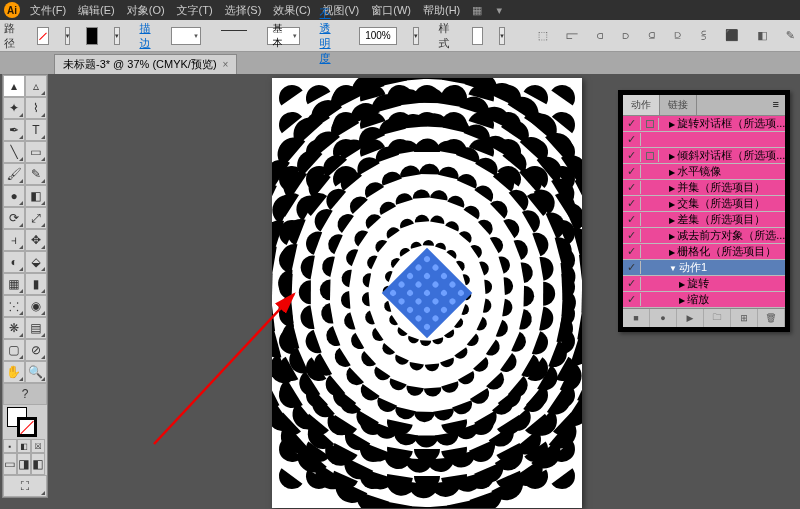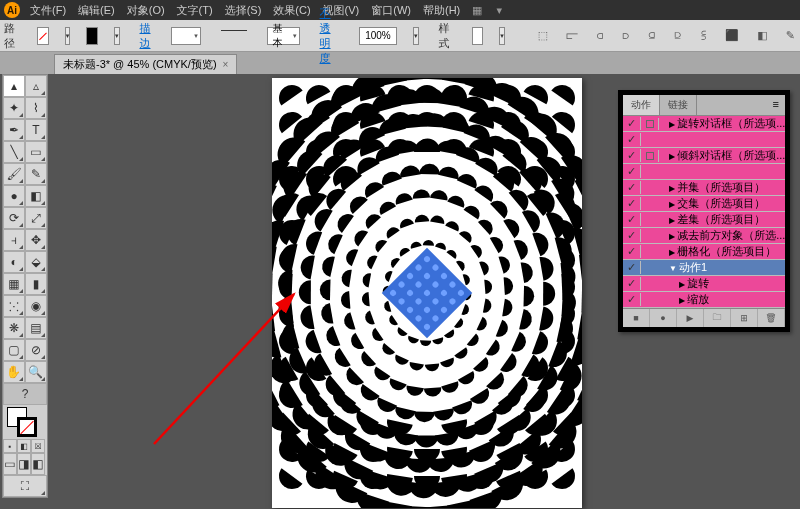--- a/index.html
+++ b/index.html
@@ -114,7 +114,7 @@
 
 <div class="tabbar">
   <div class="doc-tab">
-    <span>未标题-3* @ 45% (CMYK/预览)</span>
+    <span>未标题-3* @ 37% (CMYK/预览)</span>
     <span class="close">×</span>
   </div>
 </div>

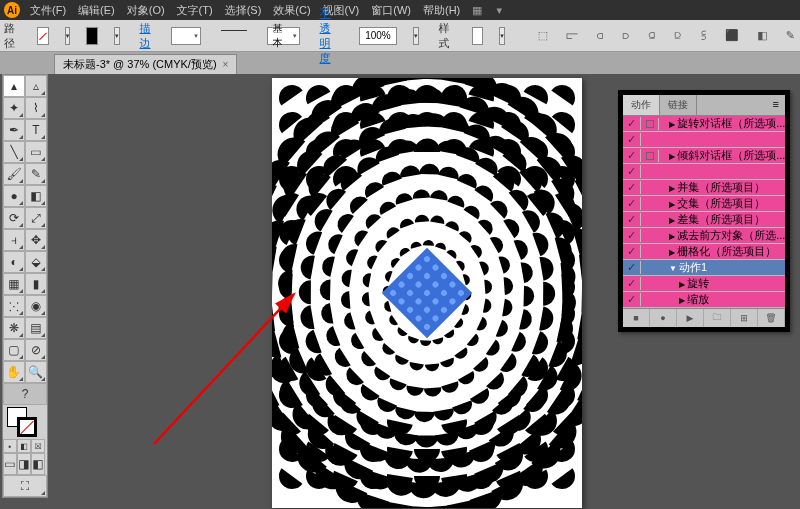--- a/index.html
+++ b/index.html
@@ -654,6 +654,7 @@
         <div class="action-row">
           <div class="action-cell-chk">✓</div>
           <div class="action-cell-box"></div>
+          <div class="action-cell-name" style="padding-left:10px"><span class="tri">▶</span>水平镜像</div>
         </div>
         <div class="action-row">
           <div class="action-cell-chk">✓</div>

